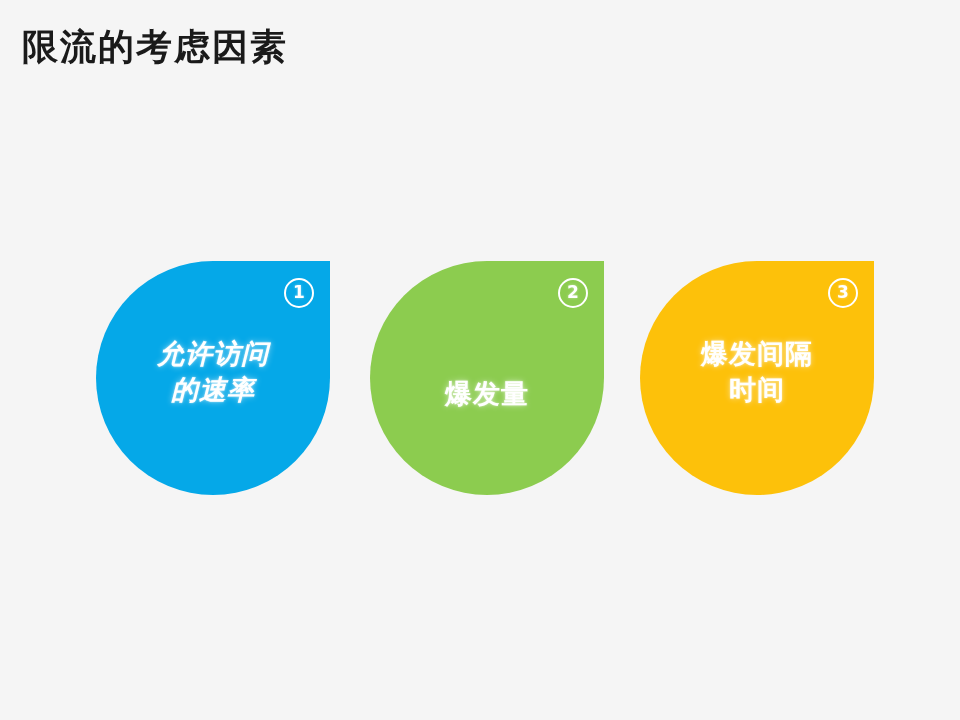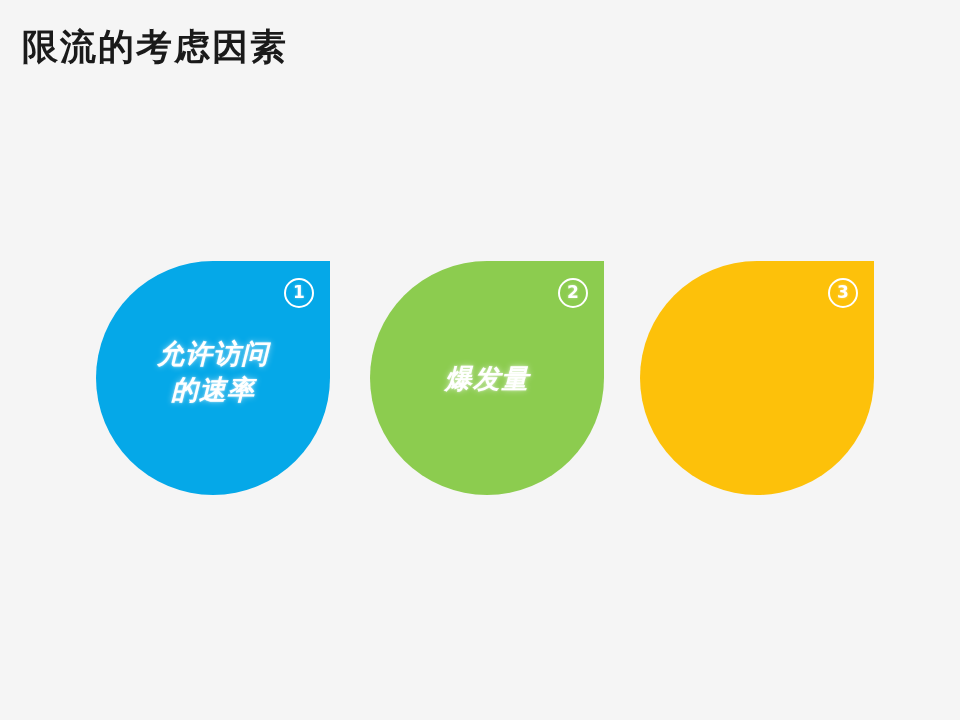--- a/index.html
+++ b/index.html
@@ -121,6 +121,8 @@
 
     <div class="teardrop shape-3">
       <div class="badge">3</div>
+      <div class="shape-label">爆发间隔
+时间</div>
     </div>
 
   </div>

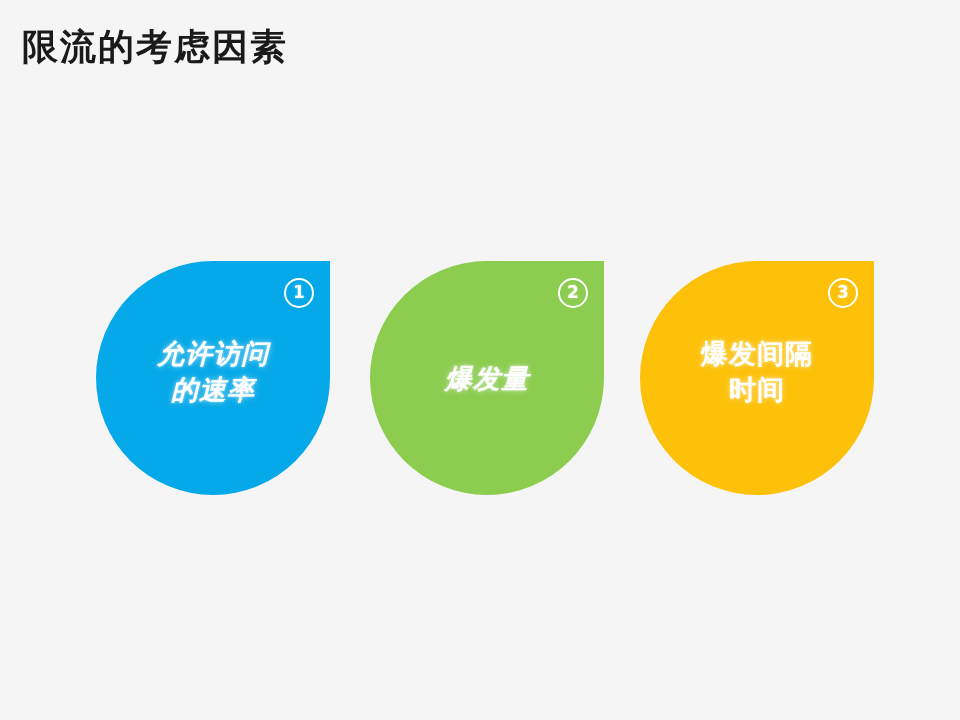--- a/index.html
+++ b/index.html
@@ -96,7 +96,7 @@
   }
 
   .shape-1 .shape-label { margin-top: -6px; font-style: italic; }
-  .shape-2 .shape-label { margin-top: 1px; font-style: italic; }
+  .shape-2 .shape-label { margin-top: 16px; }
   .shape-3 .shape-label { margin-top: -6px; }
 </style>
 </head>

